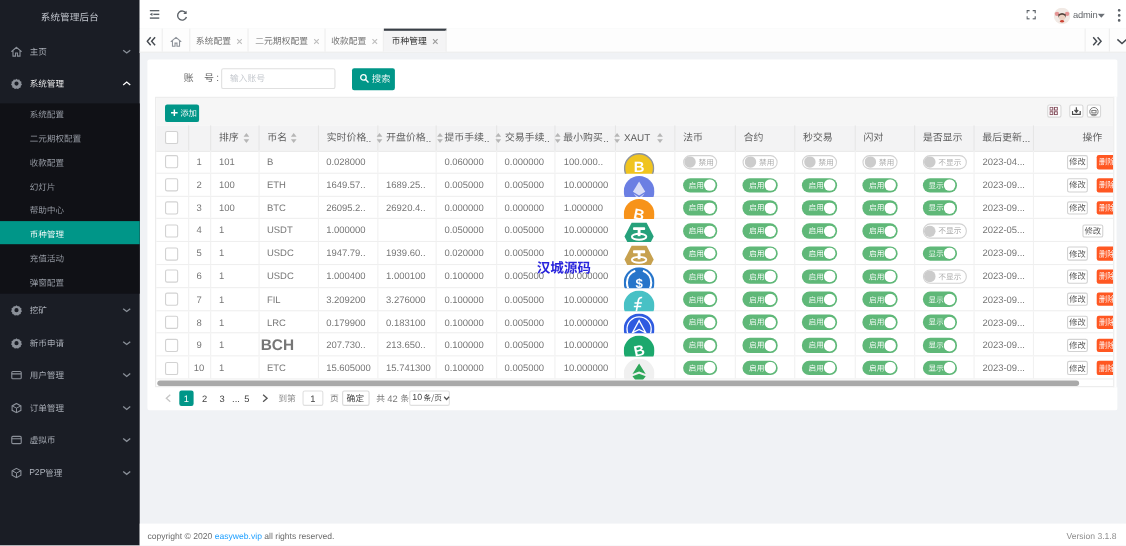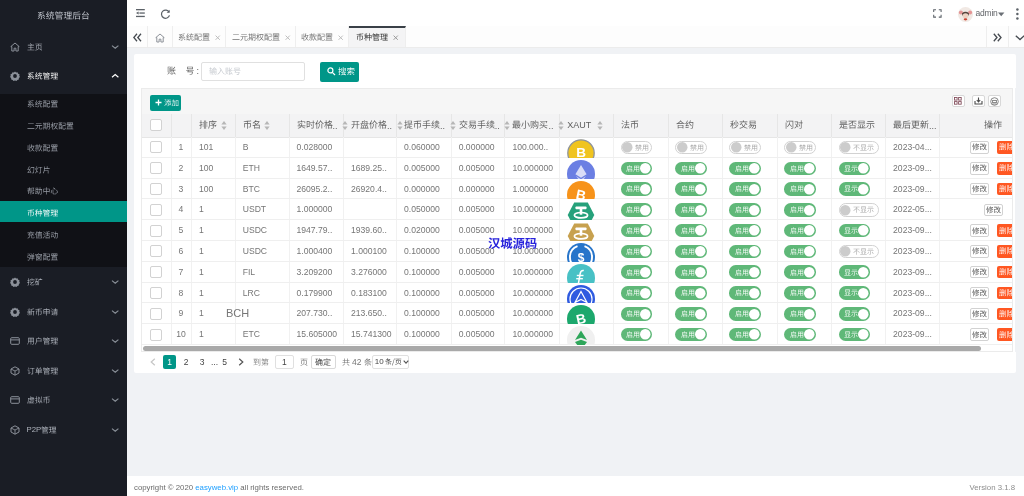--- a/index.html
+++ b/index.html
@@ -1393,7 +1393,7 @@
     <div class="a" style="left:150.0px;top:307.8px;width:12.0px;height:12.0px;background:#fff;border:1px solid #d2d2d2;border-radius:2px;box-sizing:border-box;"></div>
     <div class="t" style="left:181.0px;top:307.3px;font-size:8.6px;line-height:12.9px;color:#767676;font-weight:normal;transform:translateX(-50%);">9</div>
     <div class="t" style="left:199.0px;top:307.3px;font-size:8.6px;line-height:12.9px;color:#767676;font-weight:normal;">1</div>
-    <div class="t" style="left:226px;top:307.3px;font-size:11px;line-height:12.9px;color:#767676;font-weight:normal;">BCH</div>
+    <div class="t" style="left:237px;top:307.3px;font-size:14px;line-height:12.9px;color:#767676;font-weight:bold;">BCH</div>
     <div class="t" style="left:296.5px;top:307.3px;font-size:8.6px;line-height:12.9px;color:#767676;font-weight:normal;">207.730..</div>
     <div class="t" style="left:351.0px;top:307.3px;font-size:8.6px;line-height:12.9px;color:#767676;font-weight:normal;">213.650..</div>
     <div class="t" style="left:404.0px;top:307.3px;font-size:8.6px;line-height:12.9px;color:#767676;font-weight:normal;">0.100000</div>

